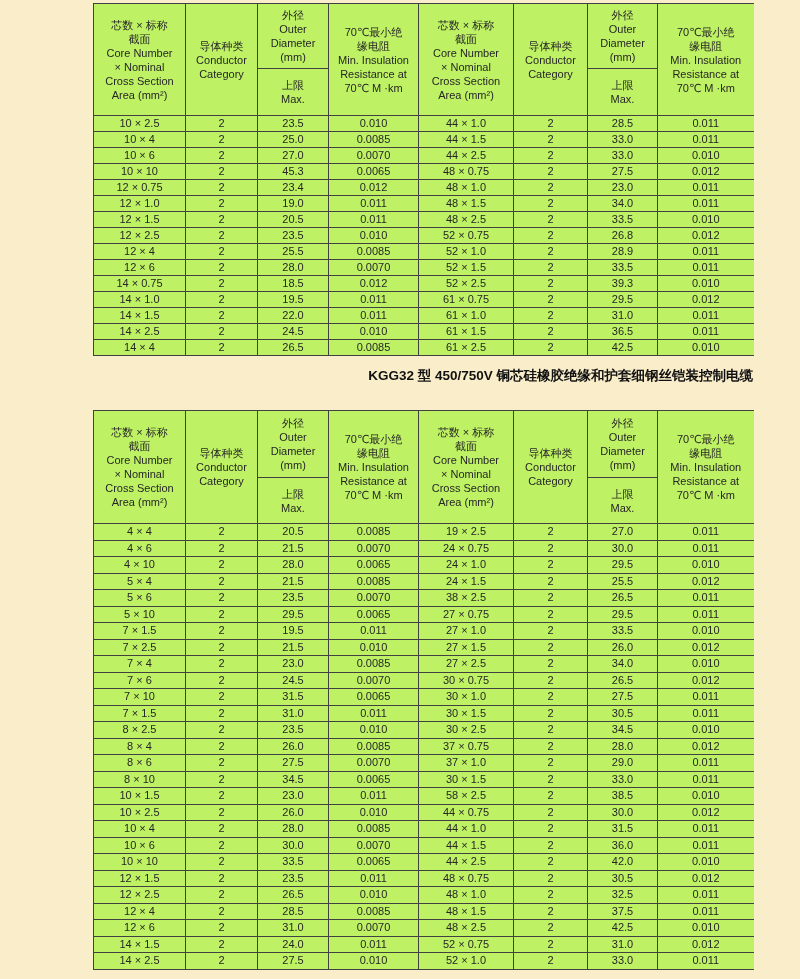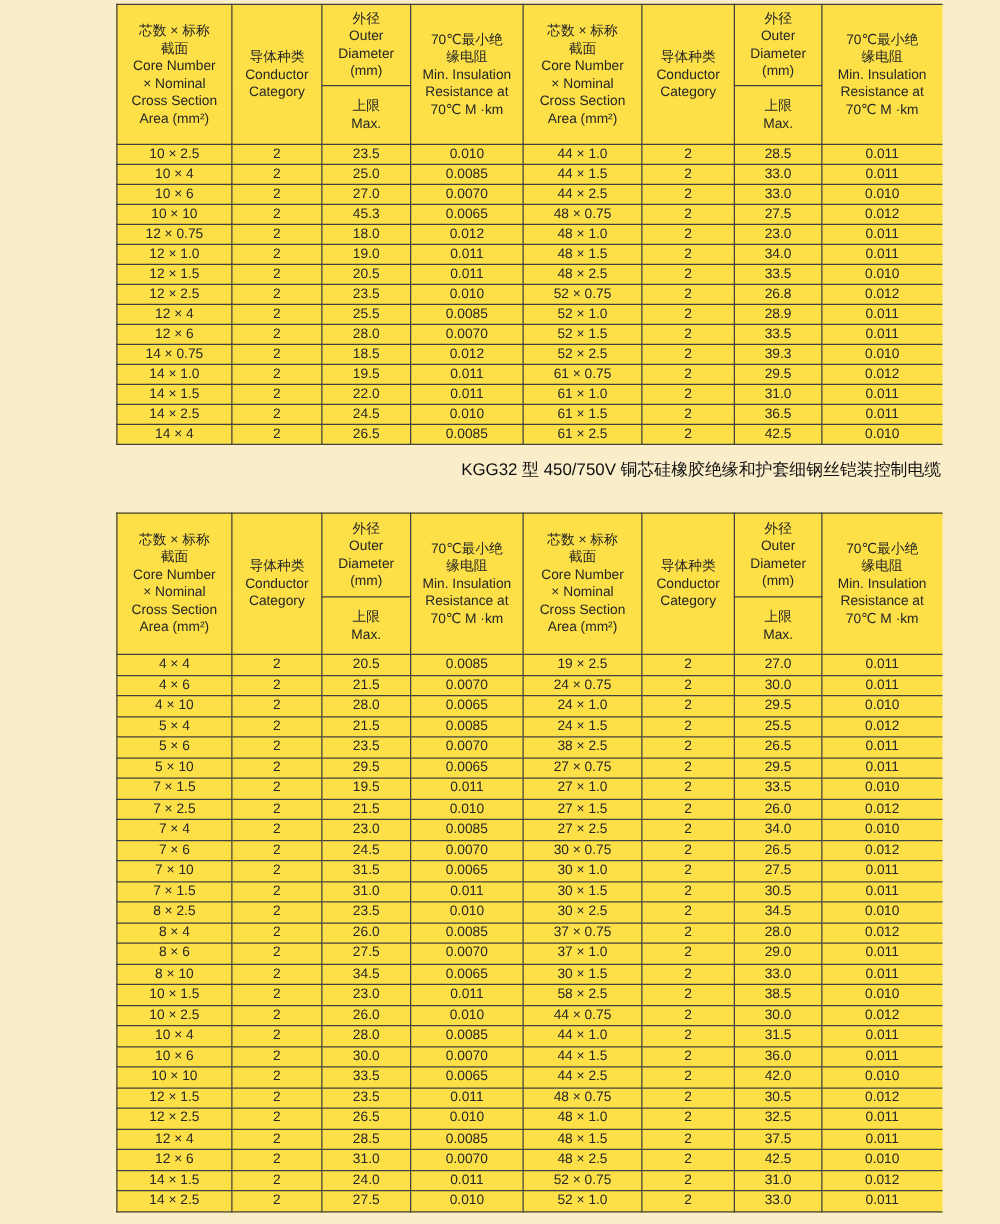--- a/index.html
+++ b/index.html
@@ -17,7 +17,7 @@
     border-collapse:collapse;
     table-layout:fixed;
     width:660px;
-    background:#fde047;
+    background:#bef264;
   }
   #table-top    { top:3px; }
   #table-kgg32  { top:410px; }

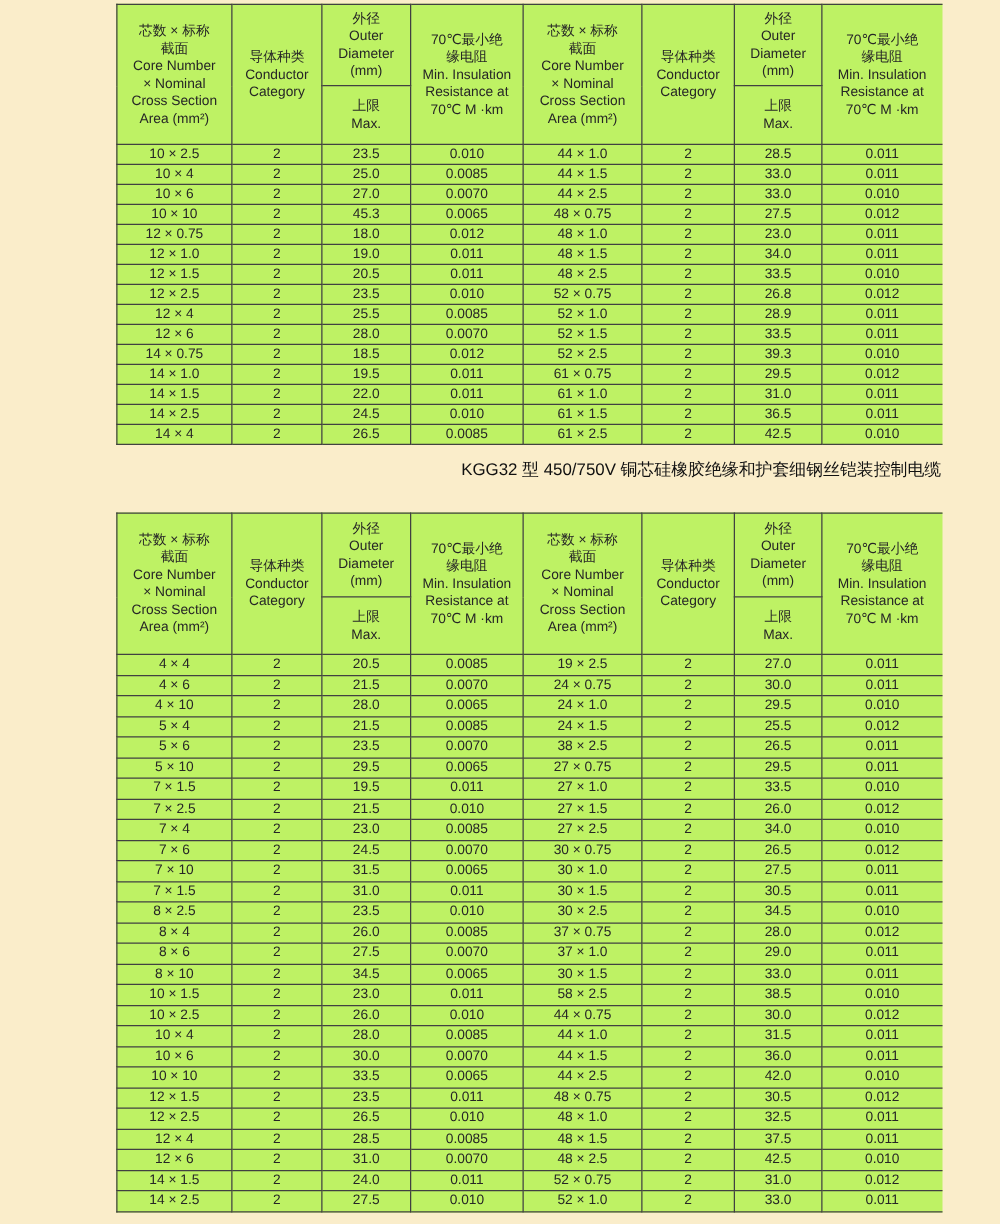--- a/index.html
+++ b/index.html
@@ -158,7 +158,7 @@
       <tr>
         <td>12 × 0.75</td>
         <td>2</td>
-        <td>18.0</td>
+        <td>23.4</td>
         <td>0.012</td>
         <td>48 × 1.0</td>
         <td>2</td>

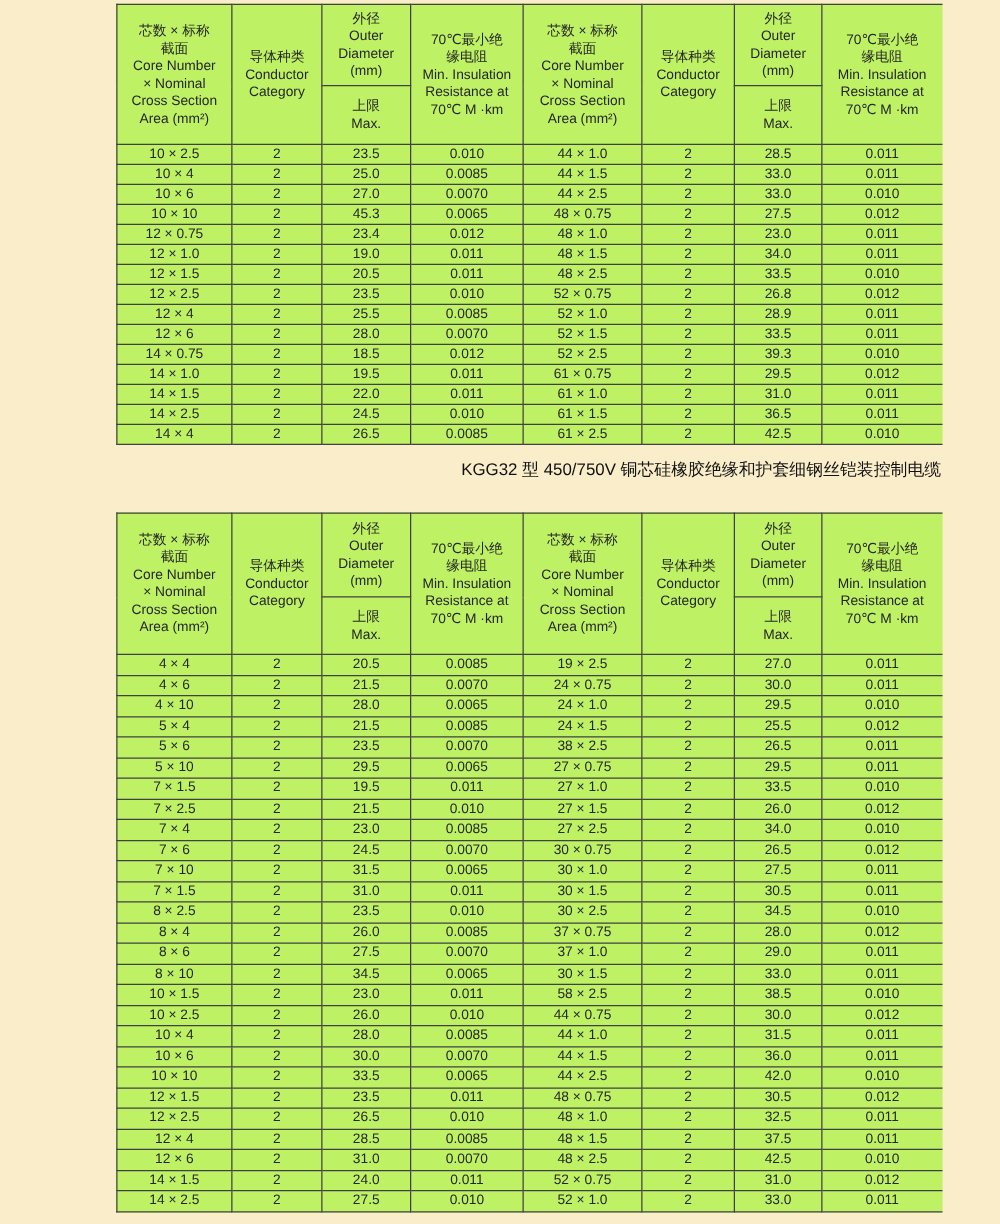--- a/index.html
+++ b/index.html
@@ -51,7 +51,7 @@
     text-align:right;
     color:#111111;
   }
-  .title-zh { font-size:13.5px; font-weight:normal; line-height:17px; }
+  .title-zh { font-size:13.5px; font-weight:bold; line-height:17px; }
   .title-en { font-size:12.5px; font-weight:bold; line-height:17px; margin-top:2px; }
 </style>
 </head>

